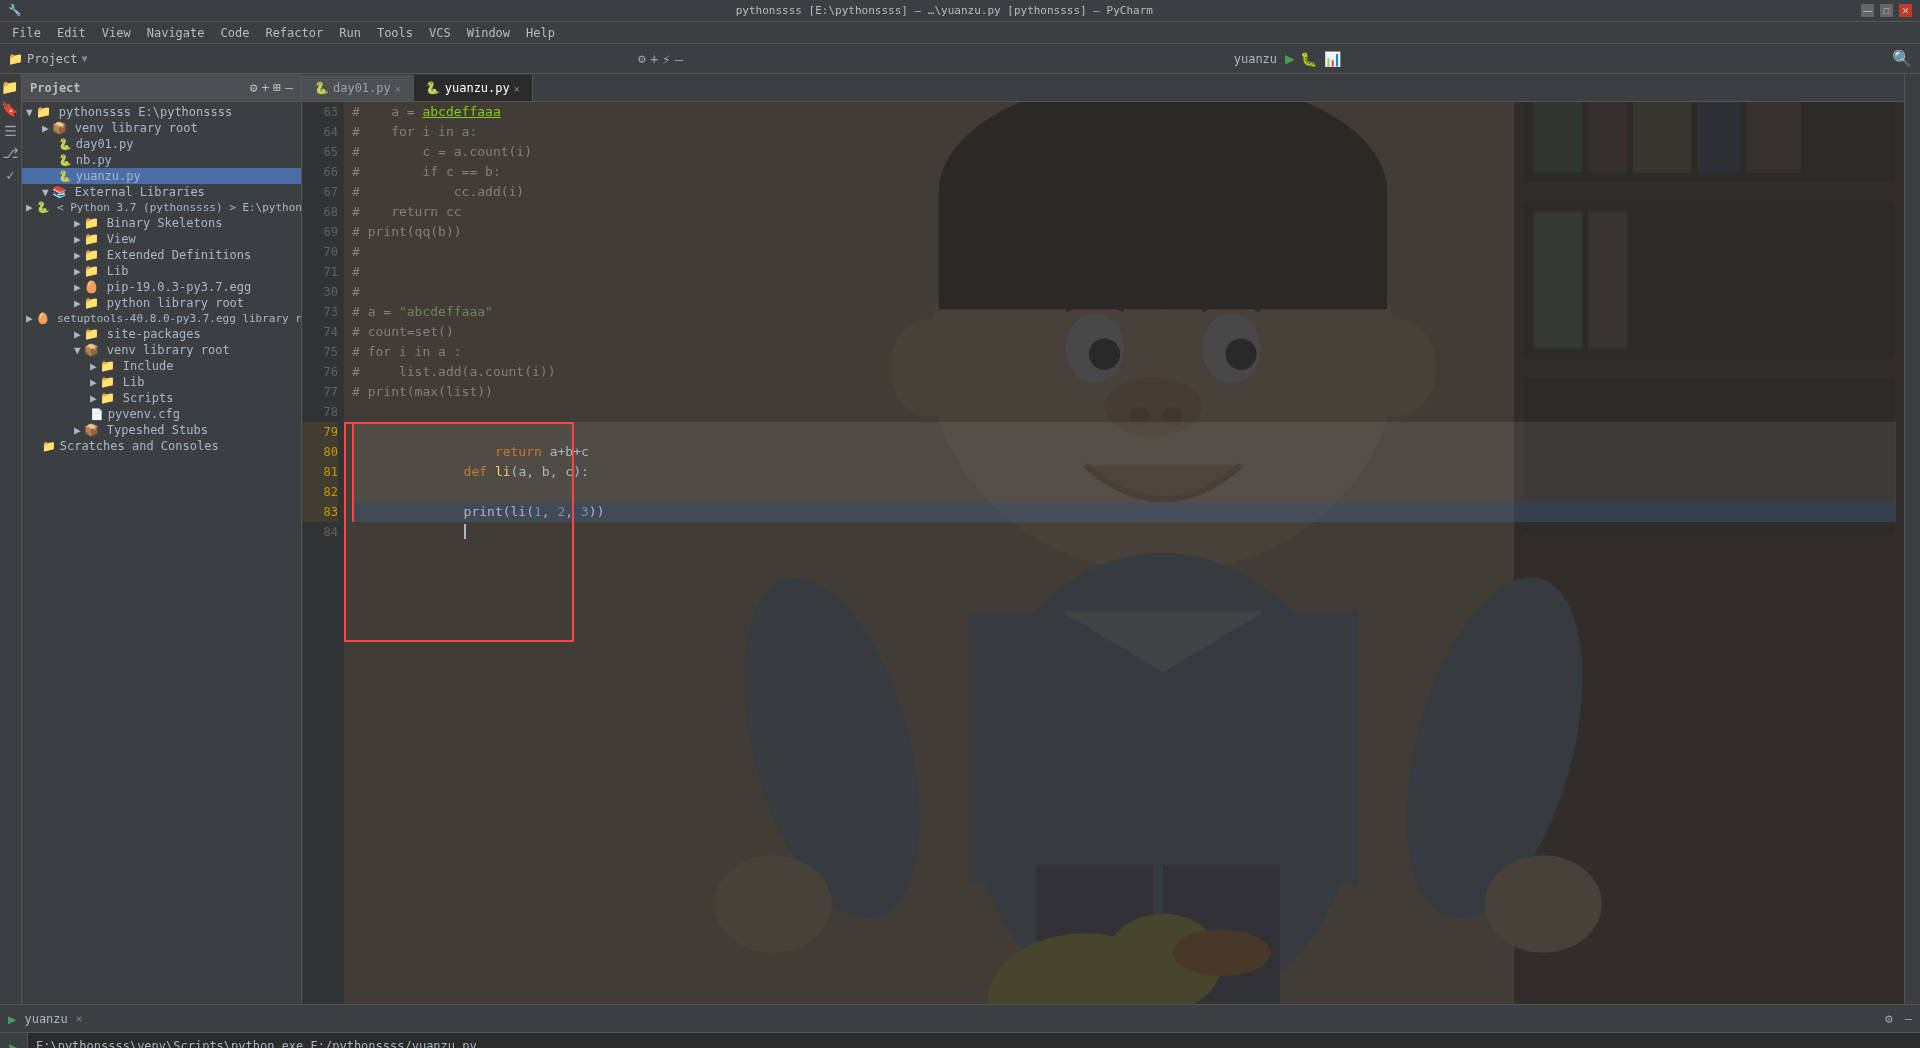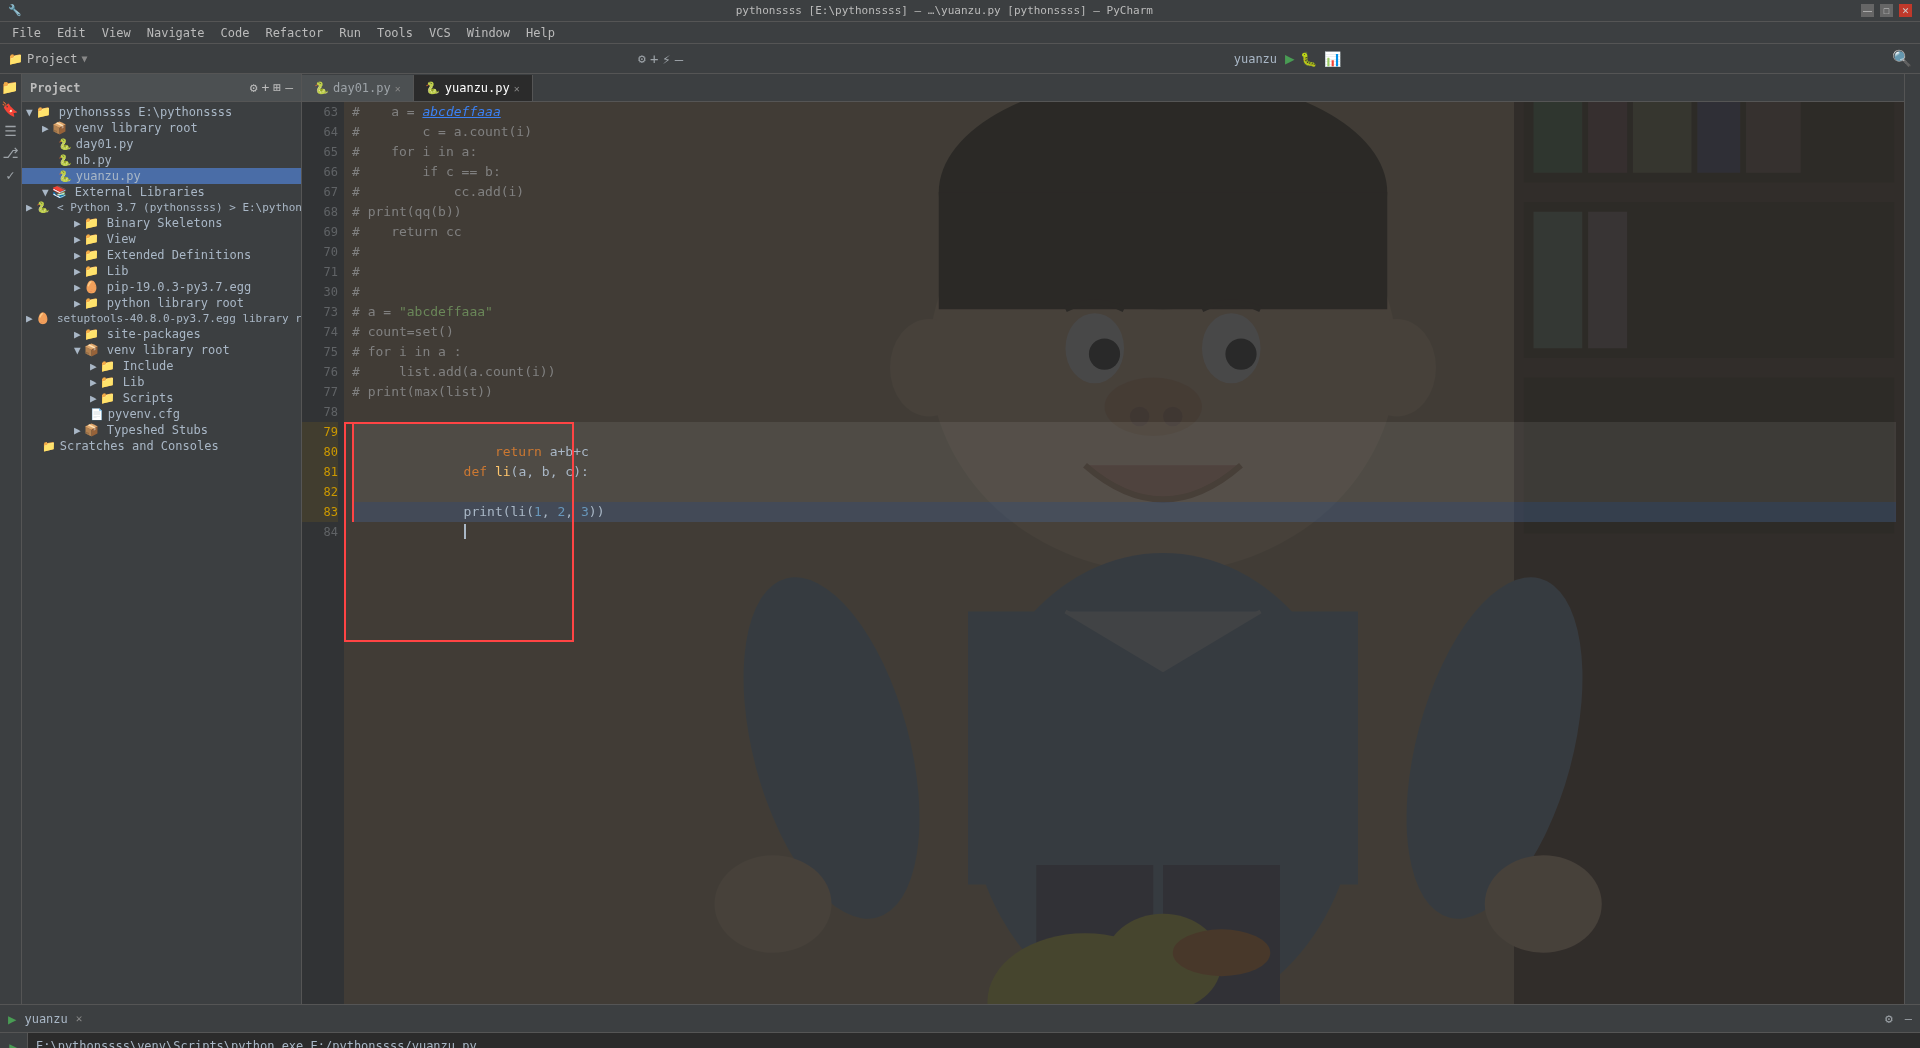--- a/index.html
+++ b/index.html
@@ -518,7 +518,7 @@
       </div>
 
       <div id="code-content" style="position:relative;z-index:2;background:rgba(43,43,43,0.85);">
-        <div class="code-line comment"><span class="comment">#    a = <span style="color:#3b82f6;text-decoration:underline;font-style:italic;">abcdeffaaa</span></span></div>
+        <div class="code-line comment"><span class="comment">#    a = <span style="color:#84cc16;text-decoration:underline;">abcdeffaaa</span></span></div>
         <div class="code-line comment"><span class="comment">#        c = a.count(i)</span></div>
         <div class="code-line comment"><span class="comment">#    for i in a:</span></div>
         <div class="code-line comment"><span class="comment">#        if c == b:</span></div>

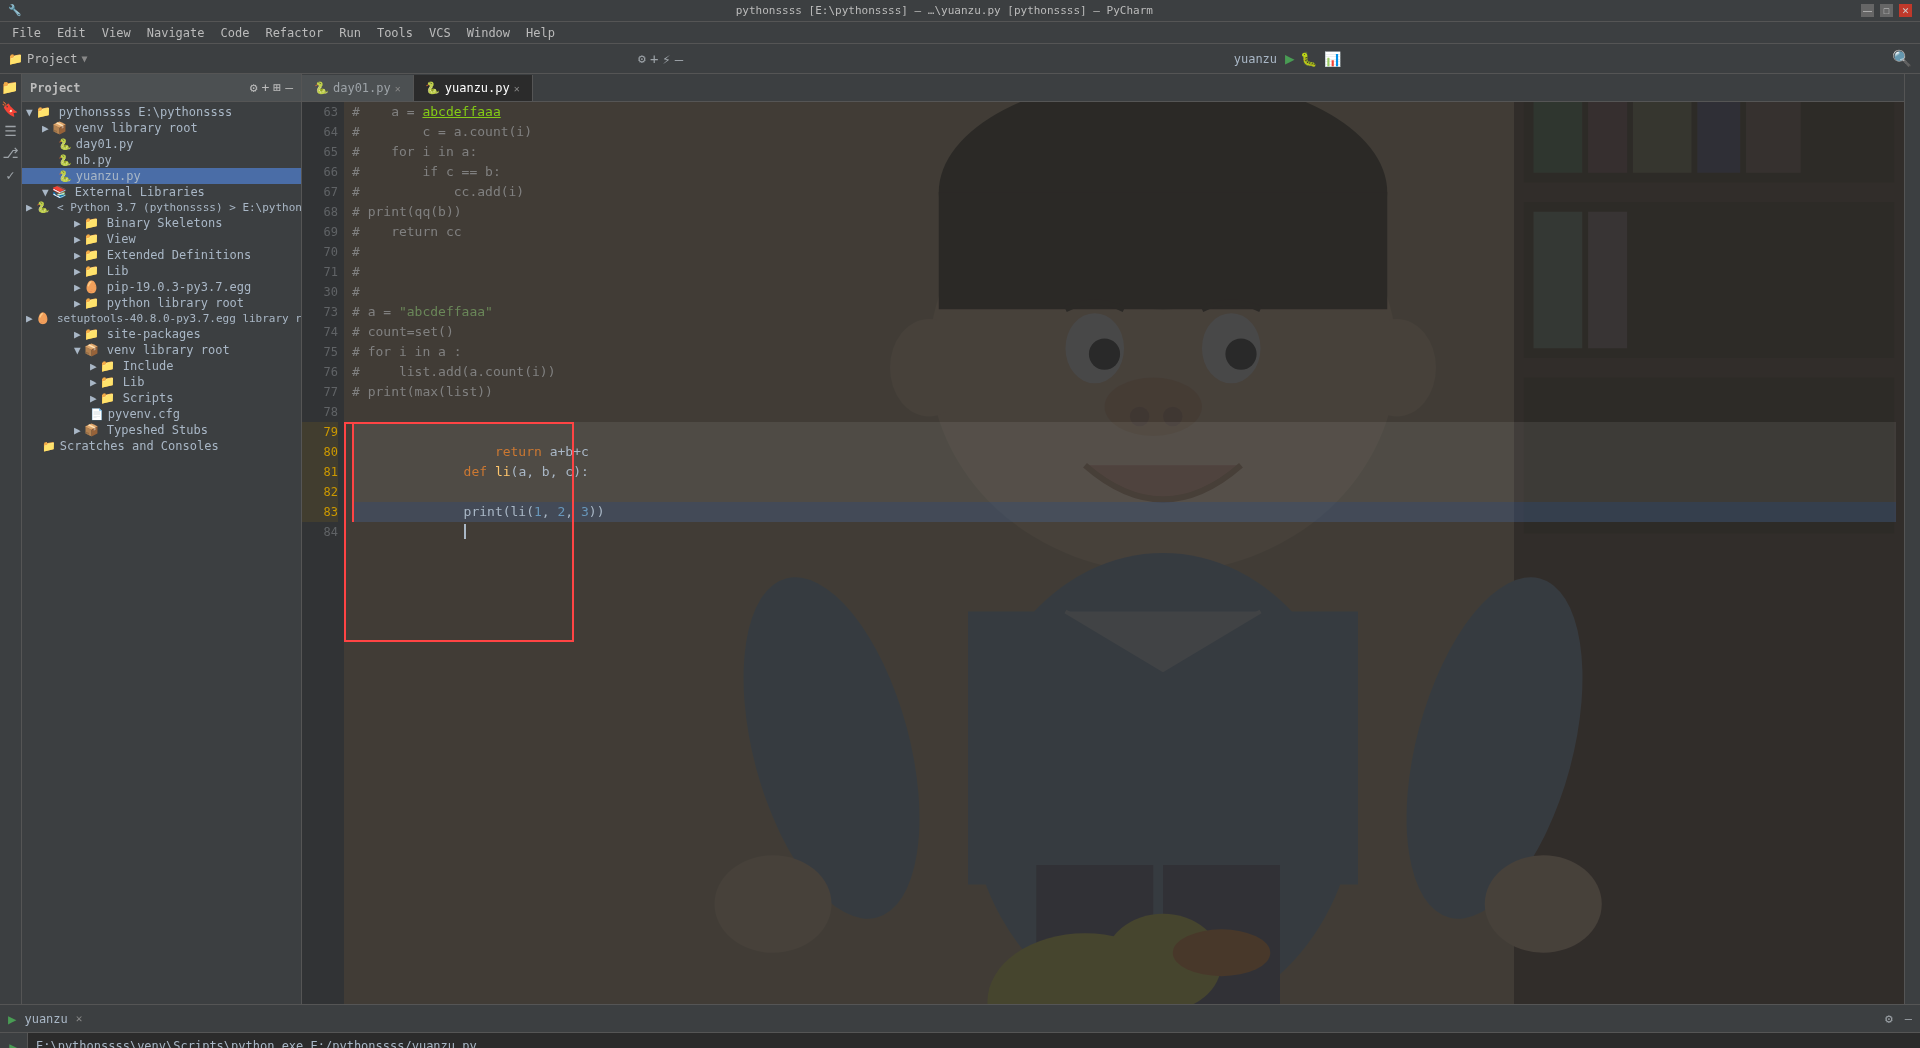--- a/index.html
+++ b/index.html
@@ -519,8 +519,8 @@
 
       <div id="code-content" style="position:relative;z-index:2;background:rgba(43,43,43,0.85);">
         <div class="code-line comment"><span class="comment">#    a = <span style="color:#84cc16;text-decoration:underline;">abcdeffaaa</span></span></div>
+        <div class="code-line comment"><span class="comment">#    for i in a:</span></div>
         <div class="code-line comment"><span class="comment">#        c = a.count(i)</span></div>
-        <div class="code-line comment"><span class="comment">#    for i in a:</span></div>
         <div class="code-line comment"><span class="comment">#        if c == b:</span></div>
         <div class="code-line comment"><span class="comment">#            cc.add(i)</span></div>
         <div class="code-line comment"><span class="comment"># print(qq(b))</span></div>

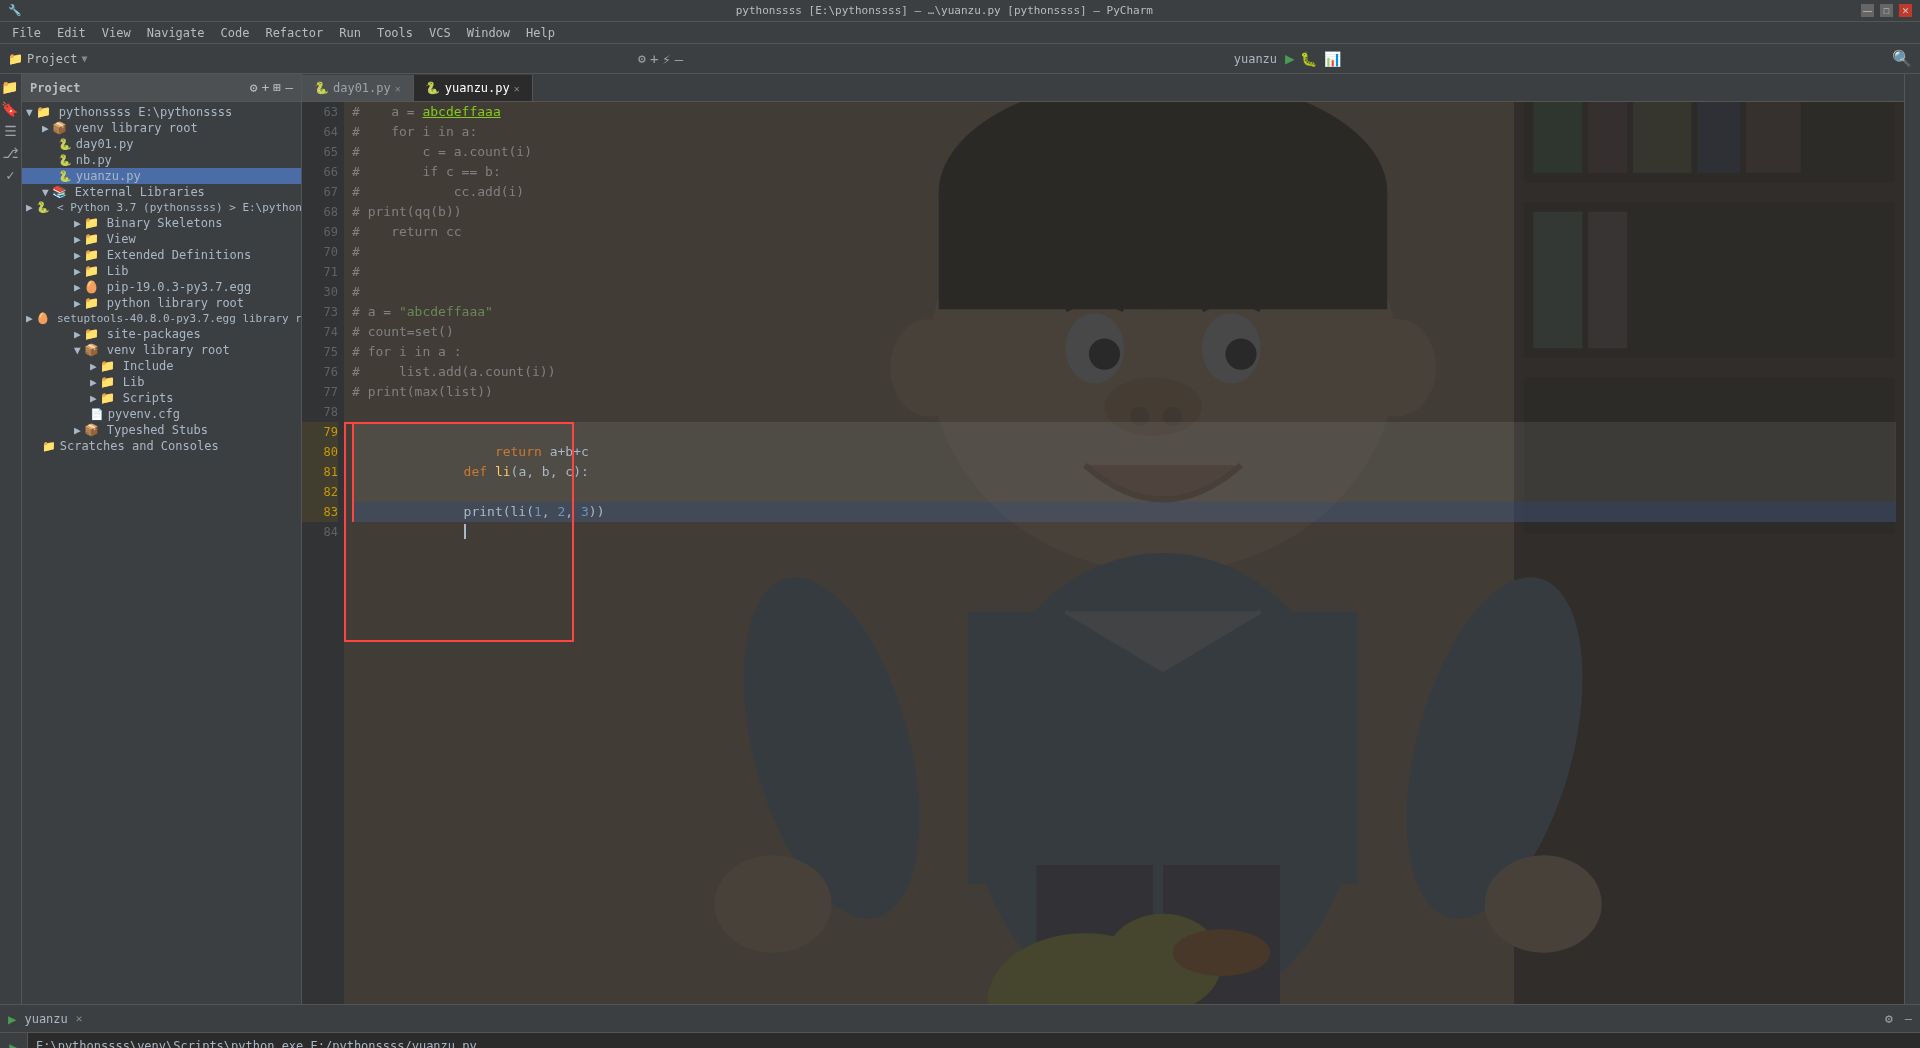--- a/index.html
+++ b/index.html
@@ -523,8 +523,8 @@
         <div class="code-line comment"><span class="comment">#        c = a.count(i)</span></div>
         <div class="code-line comment"><span class="comment">#        if c == b:</span></div>
         <div class="code-line comment"><span class="comment">#            cc.add(i)</span></div>
+        <div class="code-line comment"><span class="comment">#    return cc</span></div>
         <div class="code-line comment"><span class="comment"># print(qq(b))</span></div>
-        <div class="code-line comment"><span class="comment">#    return cc</span></div>
         <div class="code-line comment"><span class="comment">#</span></div>
         <div class="code-line comment"><span class="comment">#</span></div>
         <div class="code-line comment"><span class="comment">#</span></div>

